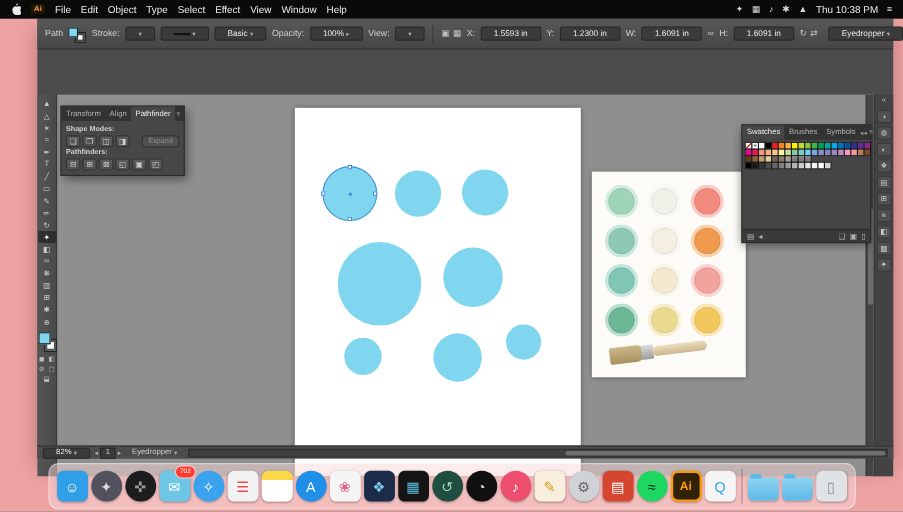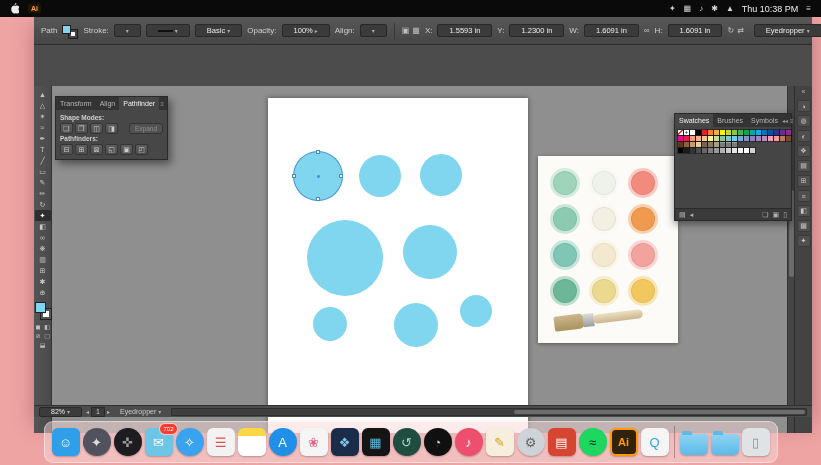--- a/index.html
+++ b/index.html
@@ -141,6 +141,17 @@
         </svg>
     </span>
     <span class="ai-badge">Ai</span>
+    <span class="menu-items">
+        <div class="menu-item">File</div>
+        <div class="menu-item">Edit</div>
+        <div class="menu-item">Object</div>
+        <div class="menu-item">Type</div>
+        <div class="menu-item">Select</div>
+        <div class="menu-item">Effect</div>
+        <div class="menu-item">View</div>
+        <div class="menu-item">Window</div>
+        <div class="menu-item">Help</div>
+      </span>
     <span class="mb-right">
       <span class="mb-icons">
           <div class="mb-icon">✦</div>

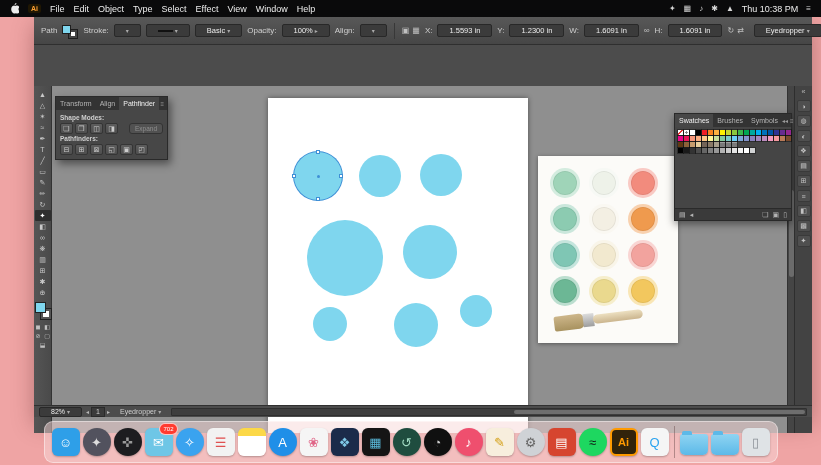--- a/index.html
+++ b/index.html
@@ -190,7 +190,7 @@
           <span>100%</span>
           <span class="car-r"></span>
         </span>
-      <span class="cb-label">Align:</span>
+      <span class="cb-label">View:</span>
       <span class="val">
           <span class="car"></span>
         </span>

